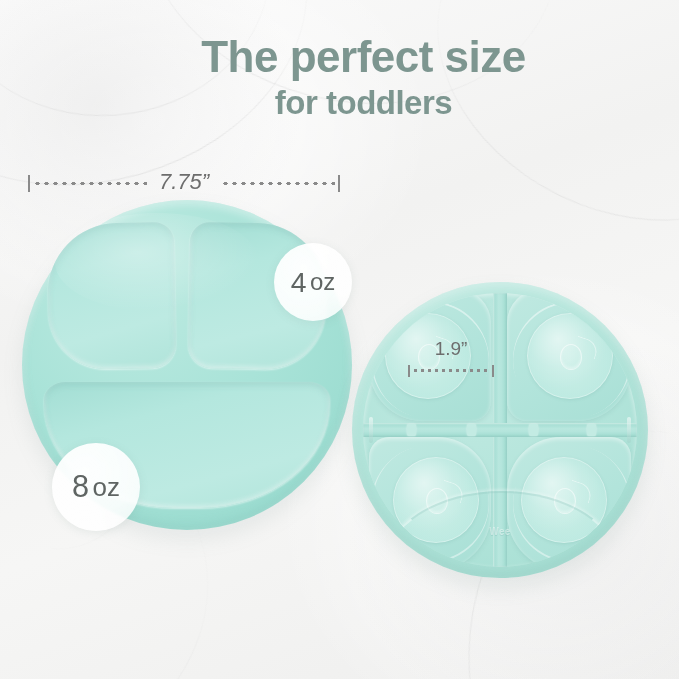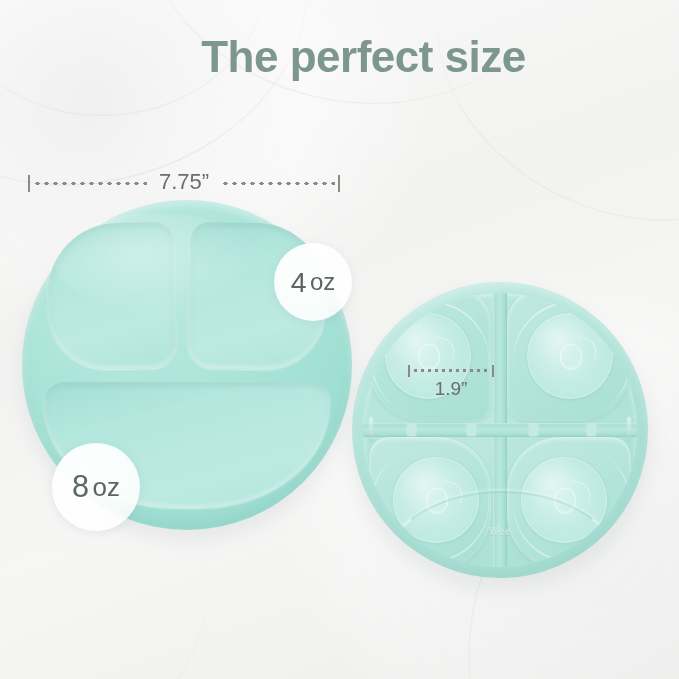--- a/index.html
+++ b/index.html
@@ -501,6 +501,7 @@
 
   <div class="headline">
     <span class="line1">The perfect size</span>
+    <span class="line2">for toddlers</span>
   </div>
 
   <div class="measure-775">

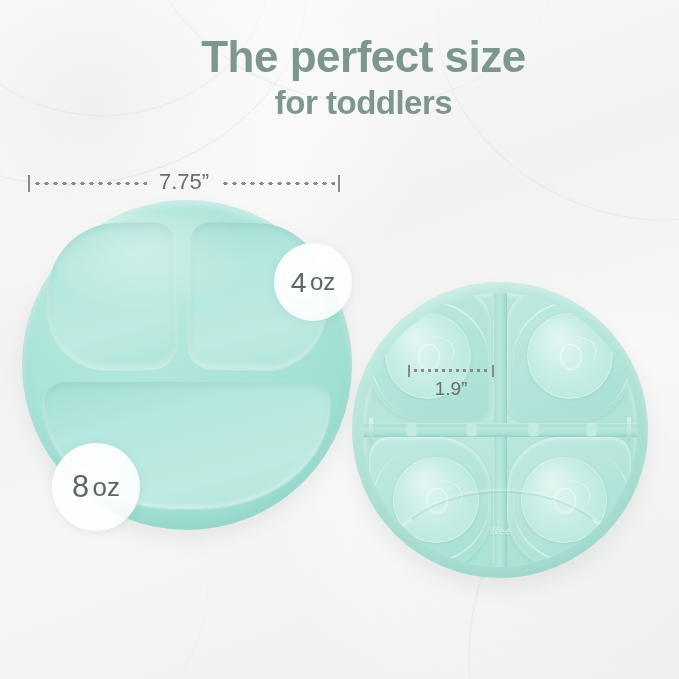--- a/index.html
+++ b/index.html
@@ -120,6 +120,7 @@
     height: 26px;
     display: flex;
     align-items: center;
+    font-style: italic;
   }
   .cap {
     width: 1.6px;

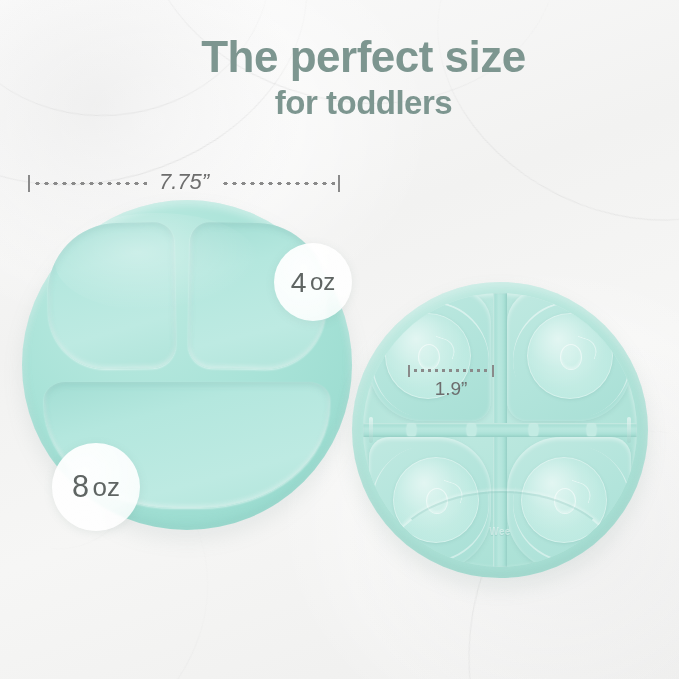--- a/index.html
+++ b/index.html
@@ -162,7 +162,6 @@
     font-size: 19px;
     color: #6d6d6d;
     white-space: nowrap;
-    margin-top: 40px;
   }
   .measure-19 .m19-line {
     position: absolute;

